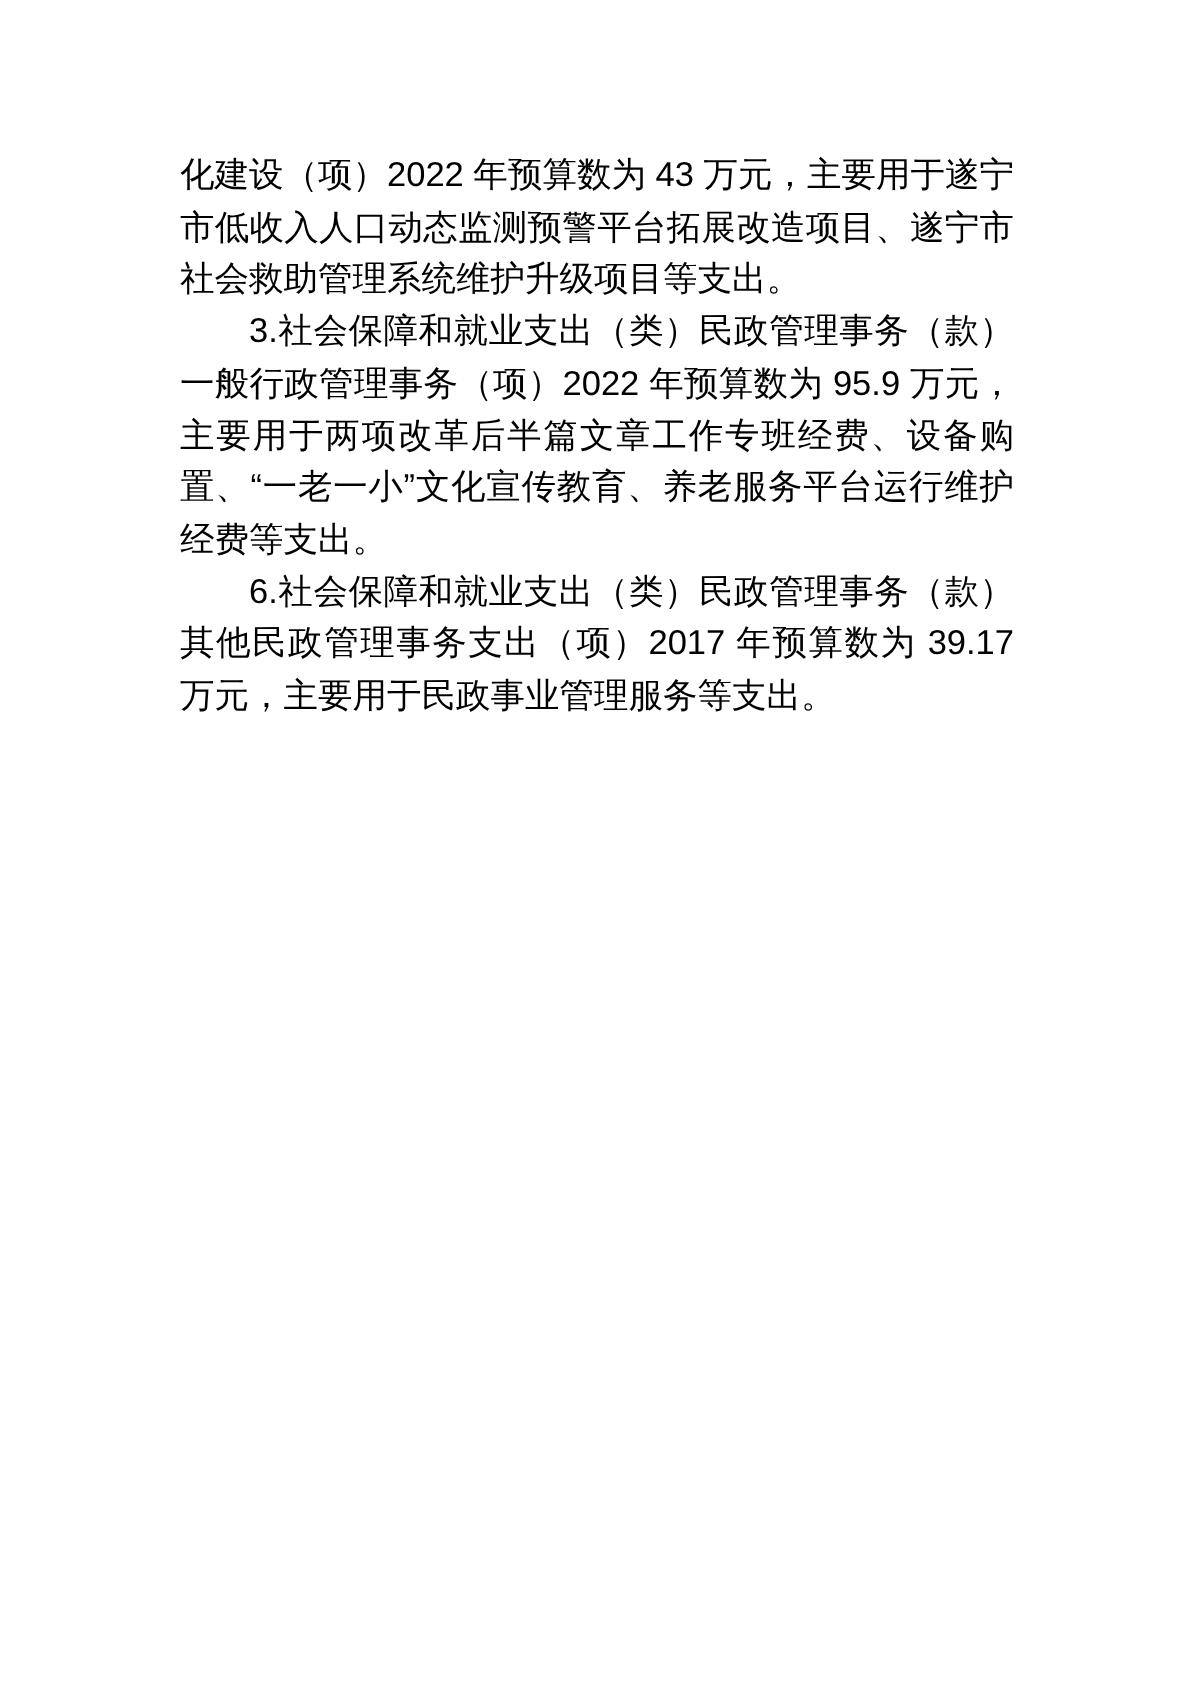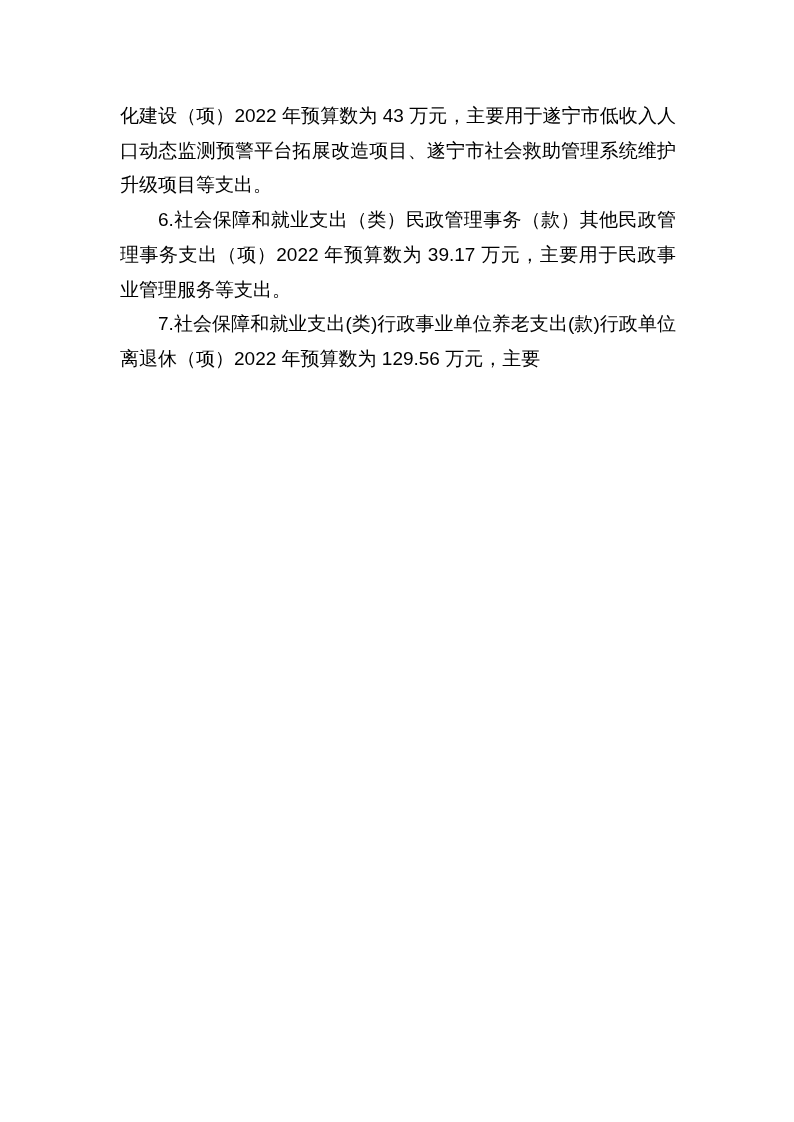--- a/index.html
+++ b/index.html
@@ -18,7 +18,7 @@
     }
     .doc-body {
       font-family: "Liberation Sans", "DejaVu Sans", sans-serif;
-      font-size: 19px;
+      font-size: 23px;
       line-height: 34.7px;
       color: #000000;
       text-align: justify;

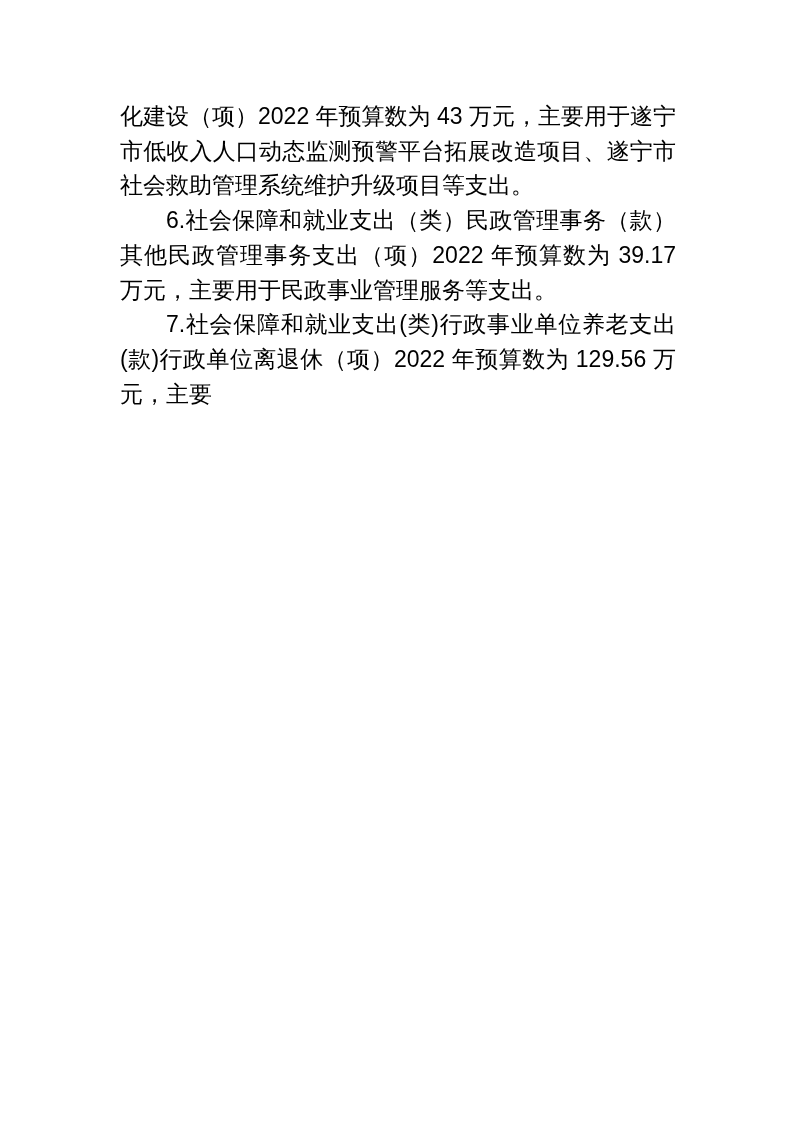--- a/index.html
+++ b/index.html
@@ -37,6 +37,7 @@
 <div class="page">
   <div class="doc-body">
     <p>化建设（项）2022 年预算数为 43 万元，主要用于遂宁市低收入人口动态监测预警平台拓展改造项目、遂宁市社会救助管理系统维护升级项目等支出。</p>
+    <p class="indent">3.社会保障和就业支出（类）民政管理事务（款）一般行政管理事务（项）2022 年预算数为 95.9 万元，主要用于两项改革后半篇文章工作专班经费、设备购置、“一老一小”文化宣传教育、养老服务平台运行维护经费等支出。</p>
     <p class="indent">6.社会保障和就业支出（类）民政管理事务（款）其他民政管理事务支出（项）2022 年预算数为 39.17 万元，主要用于民政事业管理服务等支出。</p>
     <p class="indent">7.社会保障和就业支出(类)行政事业单位养老支出(款)行政单位离退休（项）2022 年预算数为 129.56 万元，主要</p>
   </div>

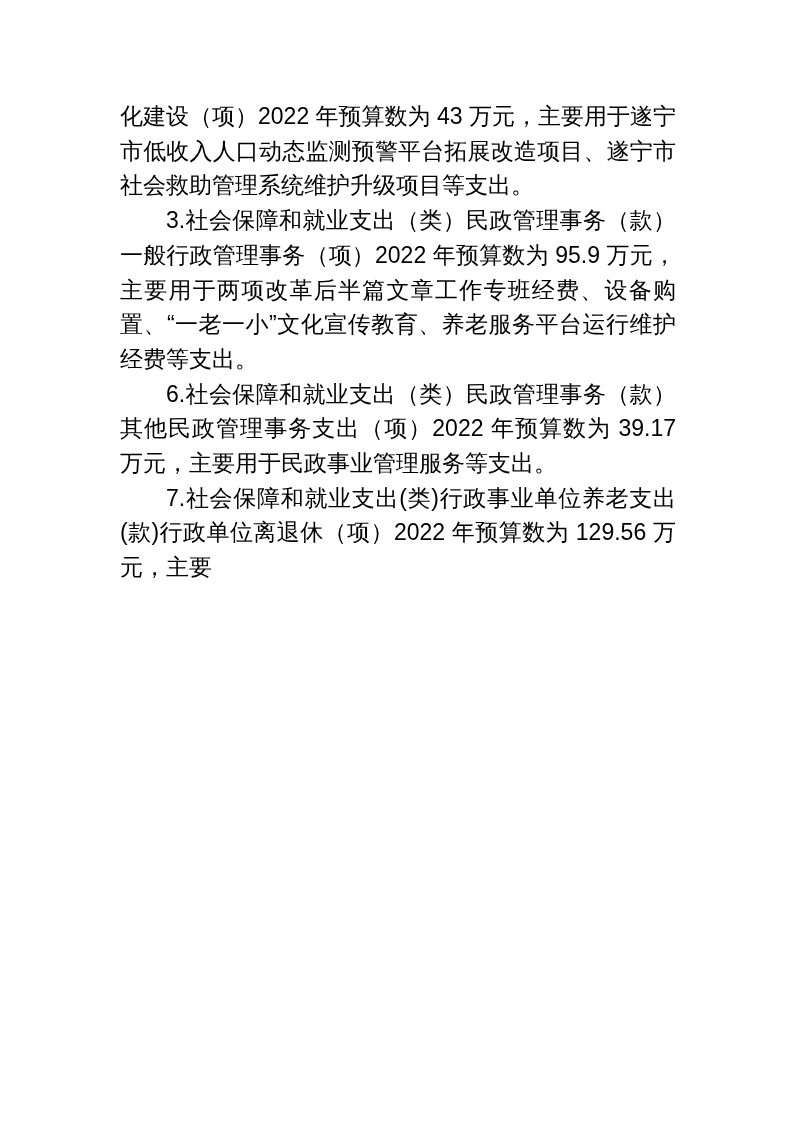--- a/index.html
+++ b/index.html
@@ -38,7 +38,7 @@
   <div class="doc-body">
     <p>化建设（项）2022 年预算数为 43 万元，主要用于遂宁市低收入人口动态监测预警平台拓展改造项目、遂宁市社会救助管理系统维护升级项目等支出。</p>
     <p class="indent">3.社会保障和就业支出（类）民政管理事务（款）一般行政管理事务（项）2022 年预算数为 95.9 万元，主要用于两项改革后半篇文章工作专班经费、设备购置、“一老一小”文化宣传教育、养老服务平台运行维护经费等支出。</p>
-    <p class="indent">6.社会保障和就业支出（类）民政管理事务（款）其他民政管理事务支出（项）2022 年预算数为 39.17 万元，主要用于民政事业管理服务等支出。</p>
+    <p class="indent">6.社会保障和就业支出（类）民政管理事务（款）其他民政管理事务支出（项）2017 年预算数为 39.17 万元，主要用于民政事业管理服务等支出。</p>
     <p class="indent">7.社会保障和就业支出(类)行政事业单位养老支出(款)行政单位离退休（项）2022 年预算数为 129.56 万元，主要</p>
   </div>
 </div>

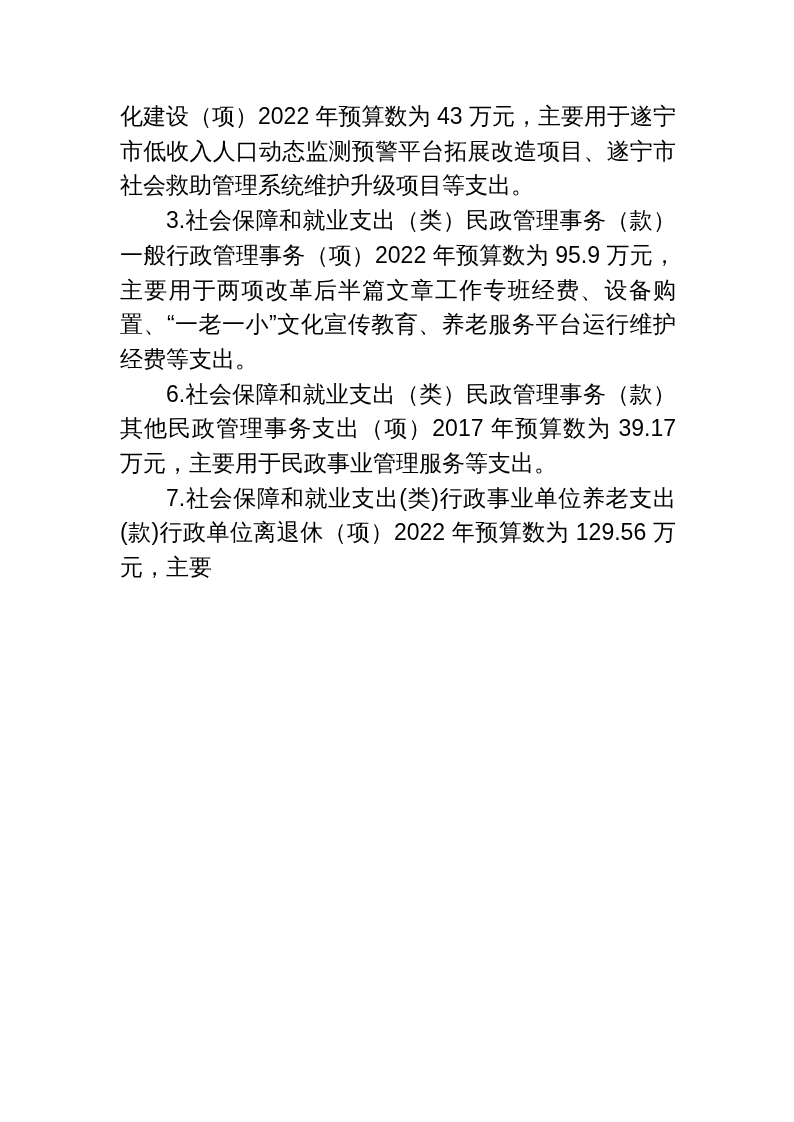--- a/index.html
+++ b/index.html
@@ -39,7 +39,6 @@
     <p>化建设（项）2022 年预算数为 43 万元，主要用于遂宁市低收入人口动态监测预警平台拓展改造项目、遂宁市社会救助管理系统维护升级项目等支出。</p>
     <p class="indent">3.社会保障和就业支出（类）民政管理事务（款）一般行政管理事务（项）2022 年预算数为 95.9 万元，主要用于两项改革后半篇文章工作专班经费、设备购置、“一老一小”文化宣传教育、养老服务平台运行维护经费等支出。</p>
     <p class="indent">6.社会保障和就业支出（类）民政管理事务（款）其他民政管理事务支出（项）2017 年预算数为 39.17 万元，主要用于民政事业管理服务等支出。</p>
-    <p class="indent">7.社会保障和就业支出(类)行政事业单位养老支出(款)行政单位离退休（项）2022 年预算数为 129.56 万元，主要</p>
   </div>
 </div>
 

